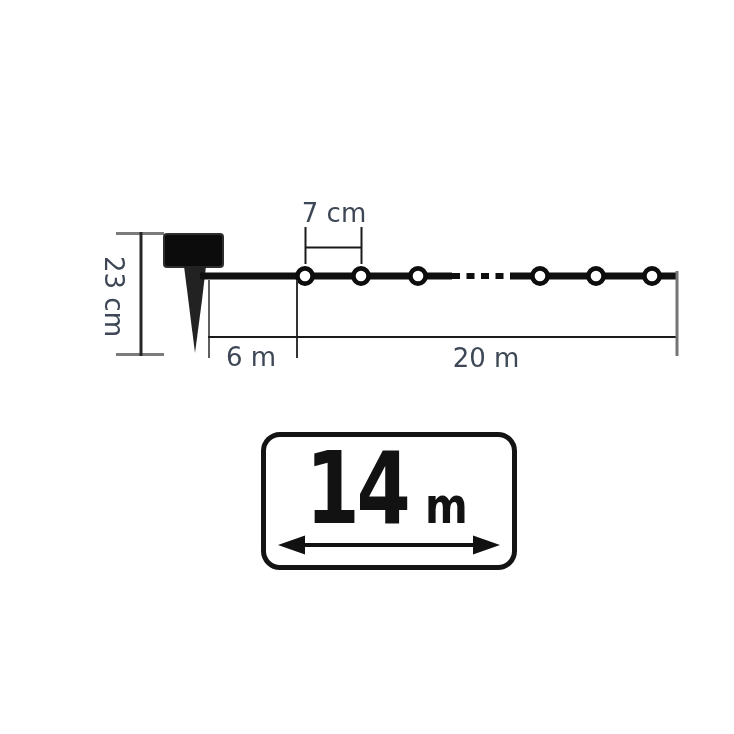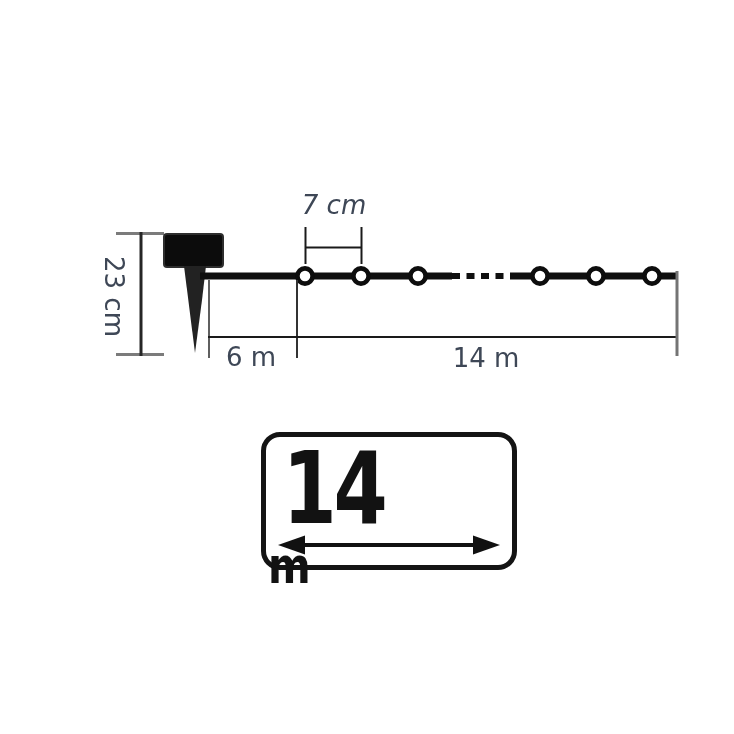--- a/index.html
+++ b/index.html
@@ -37,7 +37,7 @@
     transform: rotate(90deg);
     transform-origin: center center;
   }
-  #label-bulb-spacing { left: 294px; top: 192px; width: 80px; font-style: italic; }
+  #label-bulb-spacing { left: 294px; top: 200px; width: 80px; }
   #label-lead-length  { left: 213px; top: 344px; width: 76px; }
   #label-string-length{ left: 440px; top: 345px; width: 92px; }
 

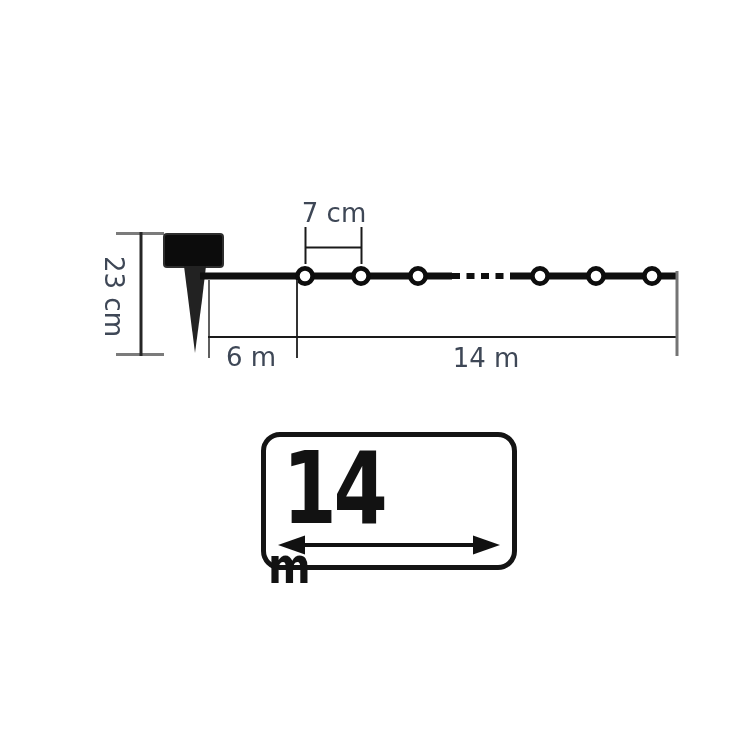--- a/index.html
+++ b/index.html
@@ -130,7 +130,7 @@
 
   <div class="dim-label" id="label-lead-length">6 m</div>
 
-  <div class="dim-label" id="label-string-length">14 m</div>
+  <div class="dim-label" id="label-string-length">20 m</div>
 
   <div class="badge">
     <div class="badge-number-row">

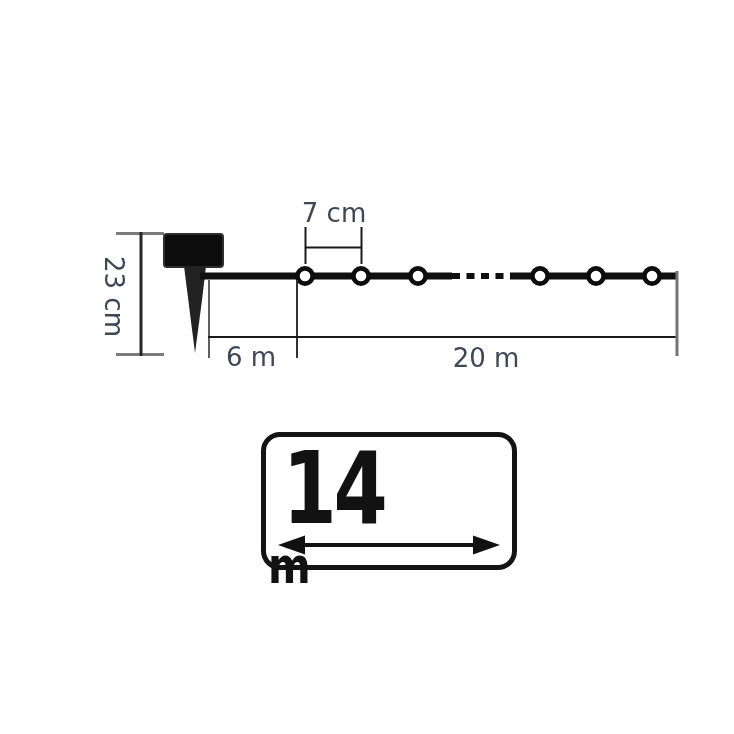--- a/index.html
+++ b/index.html
@@ -55,14 +55,13 @@
   .badge-number-row {
     position: absolute;
     left: 0;
-    right: 0;
+    right: 10px;
     top: 0;
     height: 100px;
     display: flex;
-    justify-content: space-between;
+    justify-content: center;
     align-items: baseline;
     color: #121212;
-    flex-direction: column;
   }
   .badge-value {
     display: inline-block;

